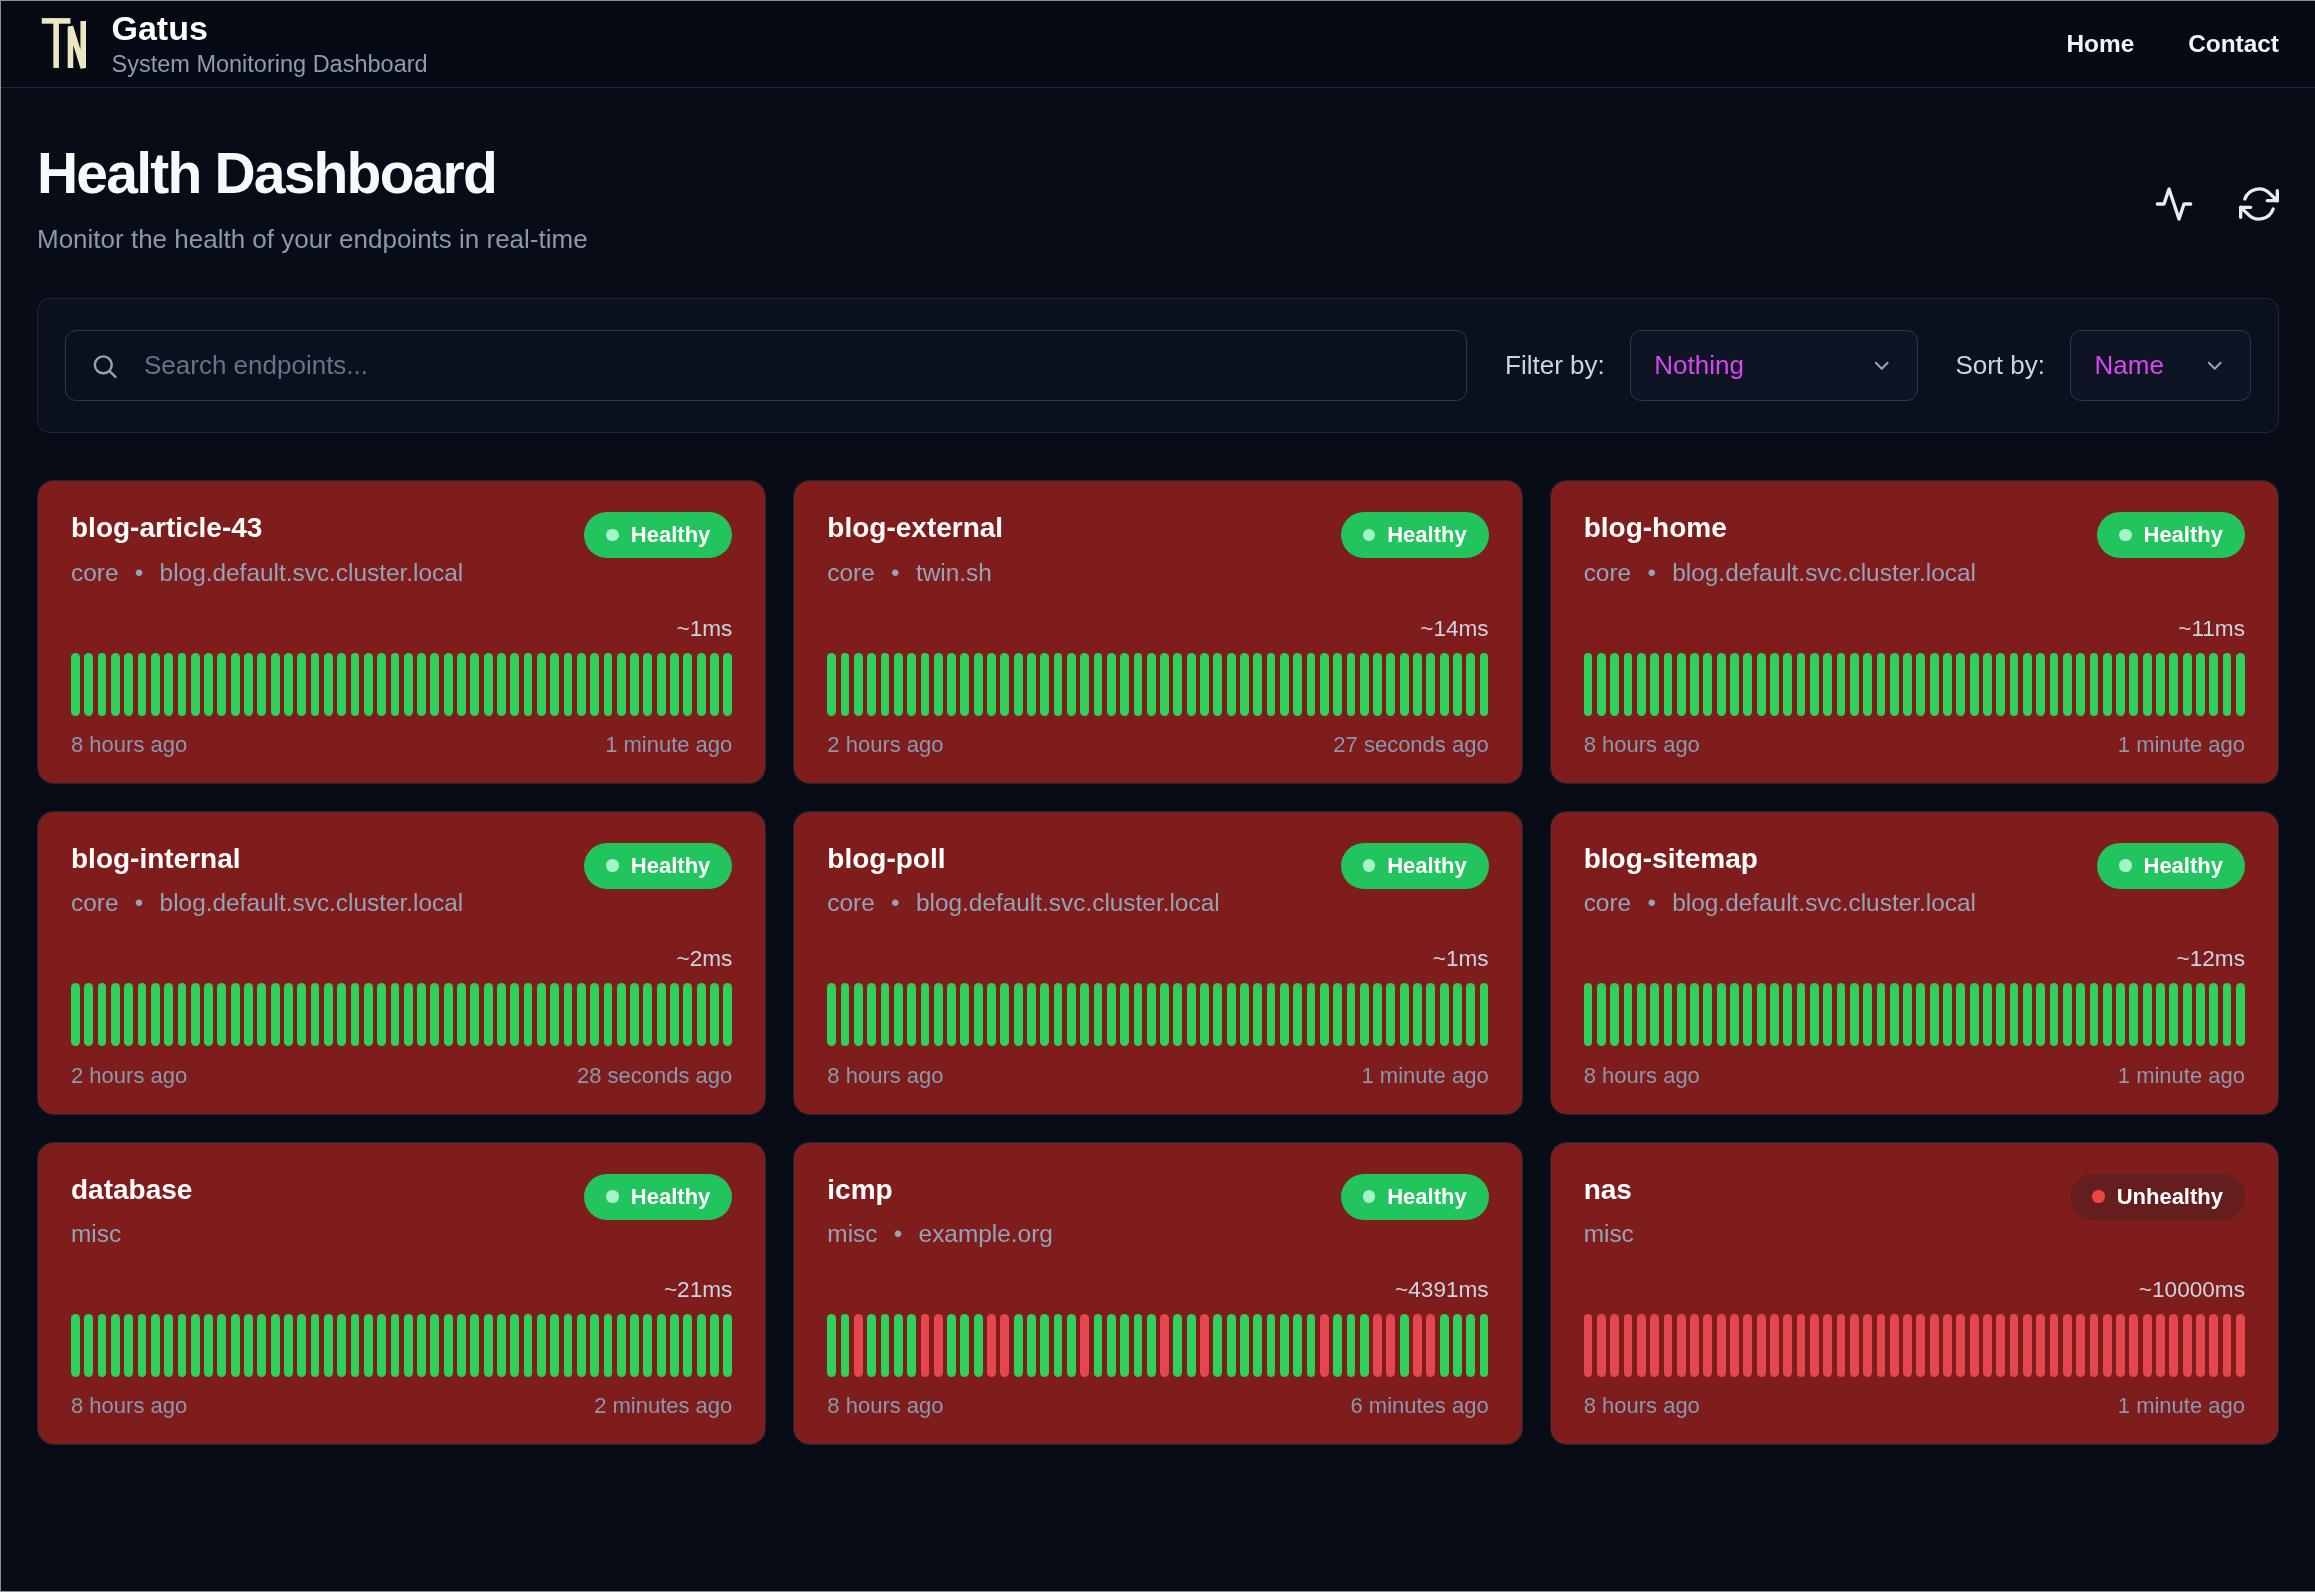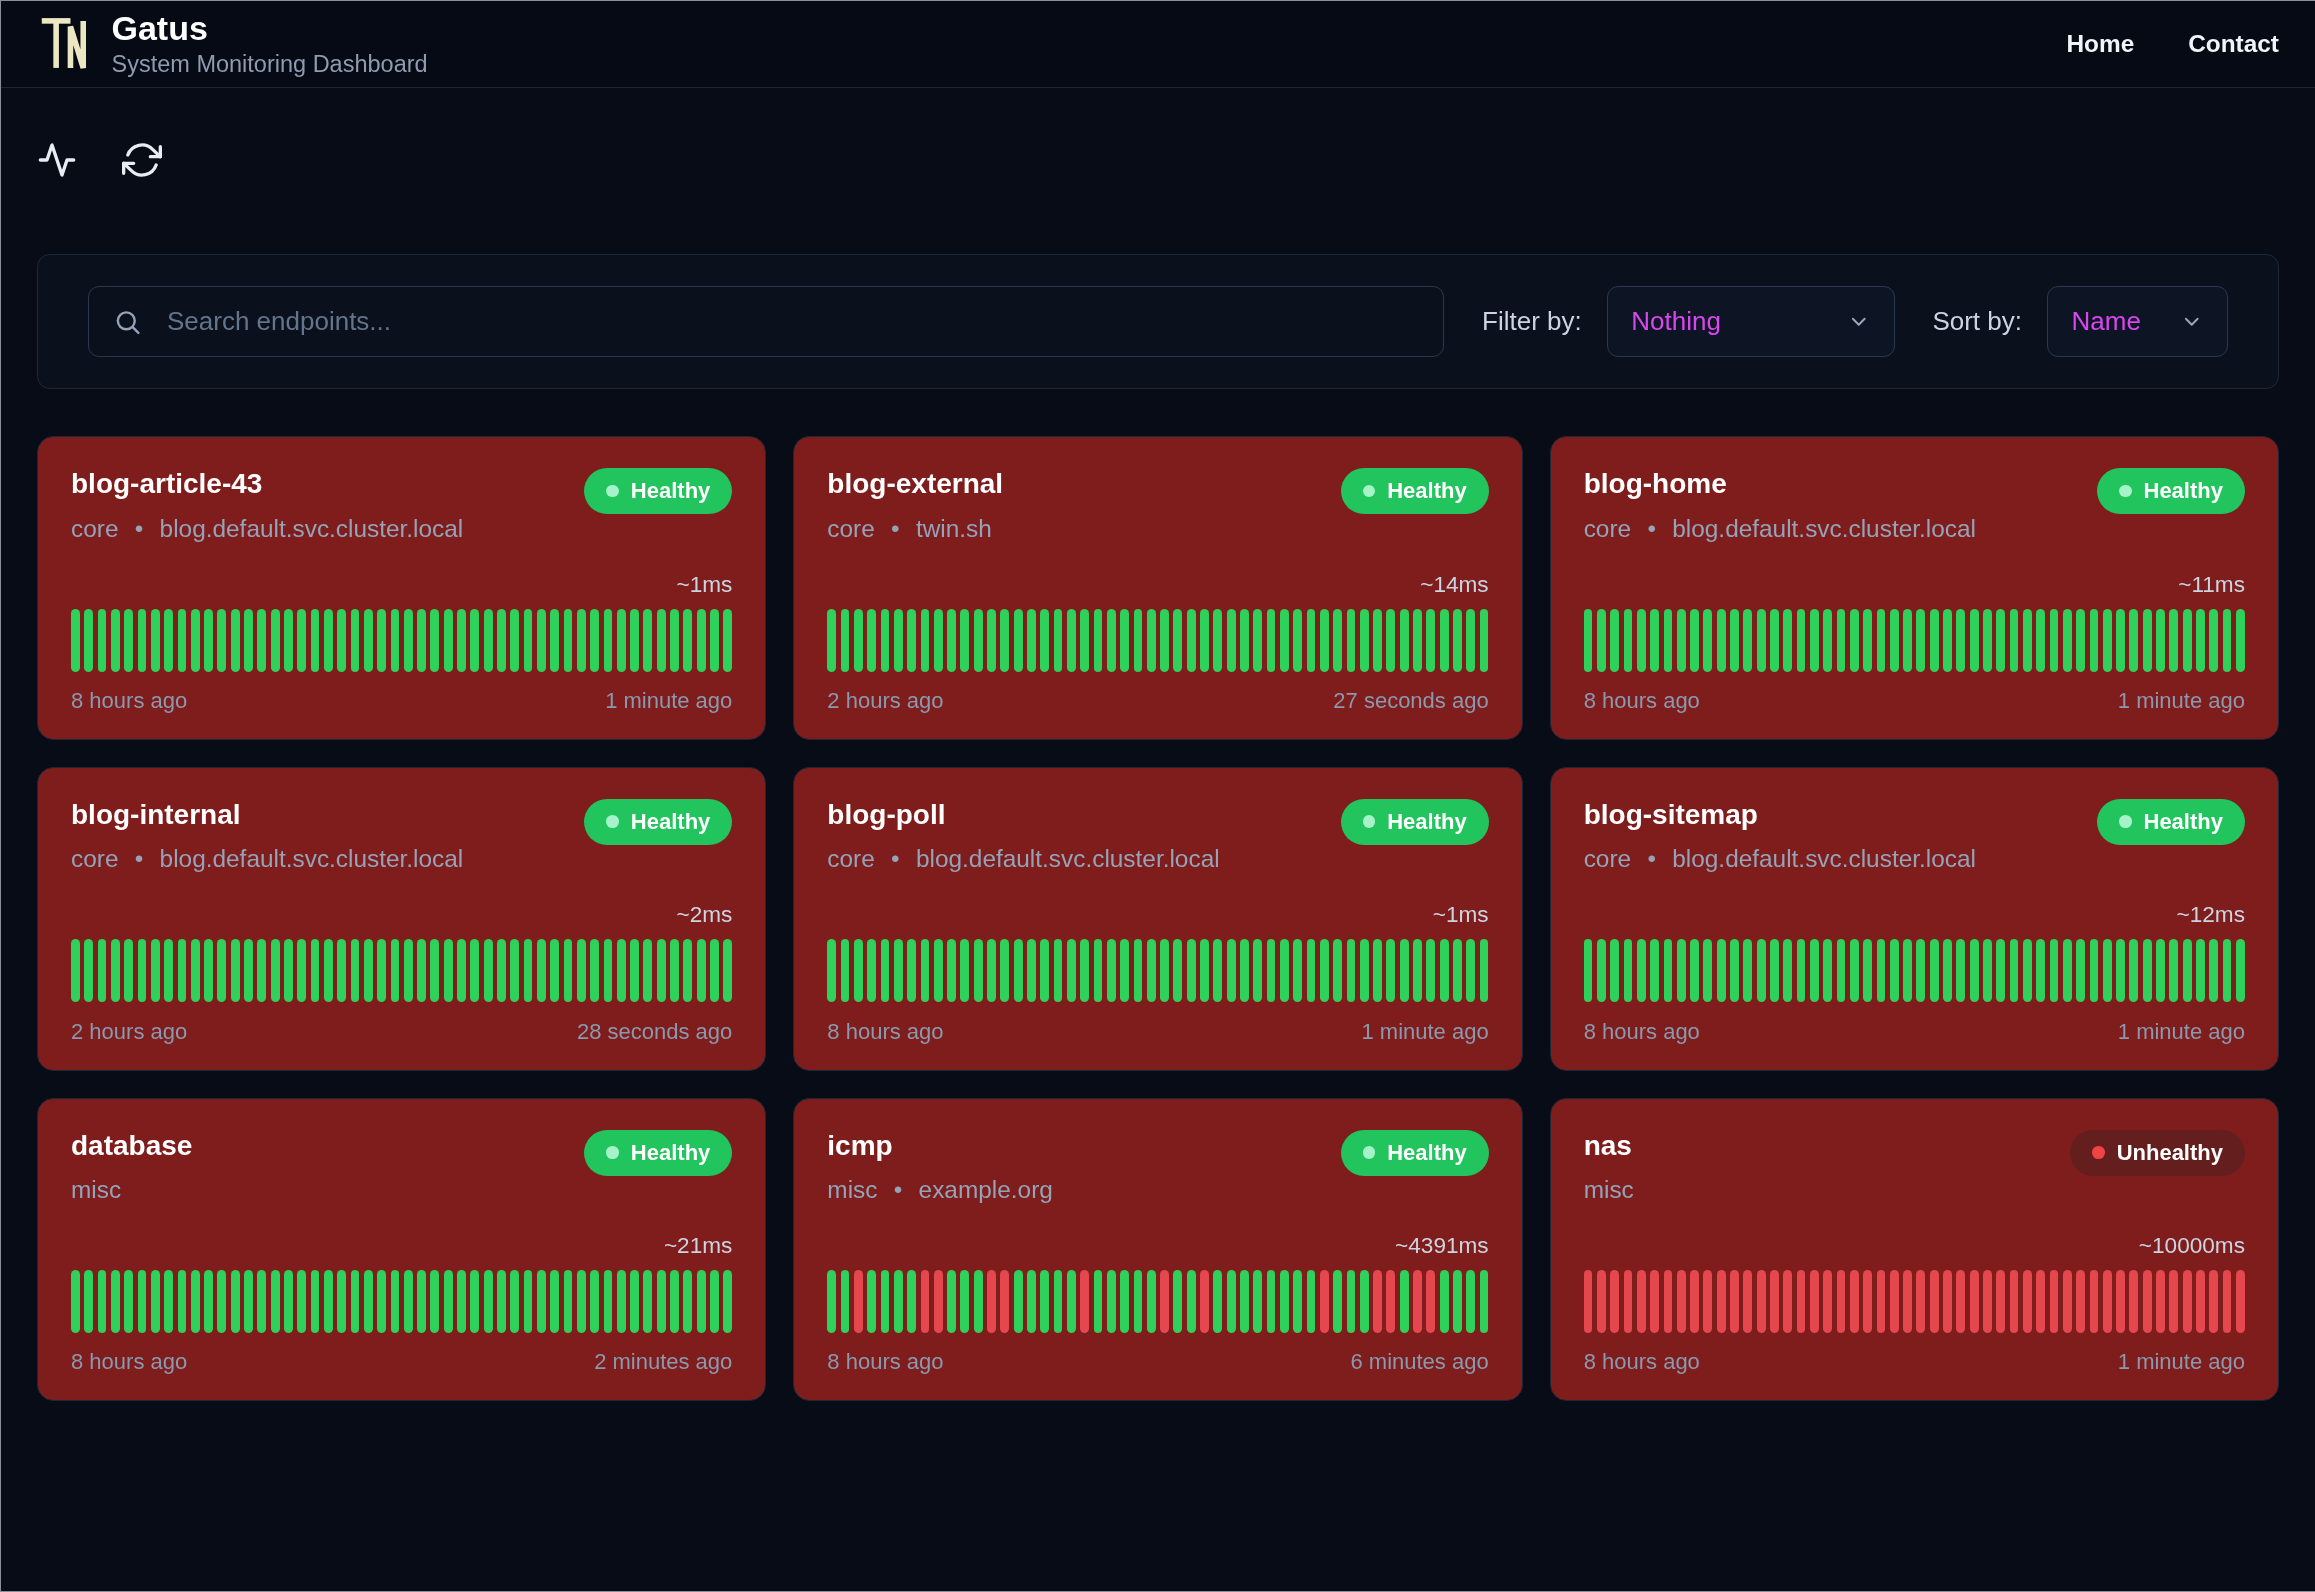--- a/index.html
+++ b/index.html
@@ -113,6 +113,10 @@
   <div class="main">
 
     <div class="page-head">
+      <div>
+        <div class="page-title">Health Dashboard</div>
+        <div class="page-sub">Monitor the health of your endpoints in real-time</div>
+      </div>
       <div class="head-icons">
         <span class="icon-btn">
           <svg viewBox="0 0 24 24" fill="none" stroke="currentColor" stroke-width="2" stroke-linecap="round" stroke-linejoin="round">

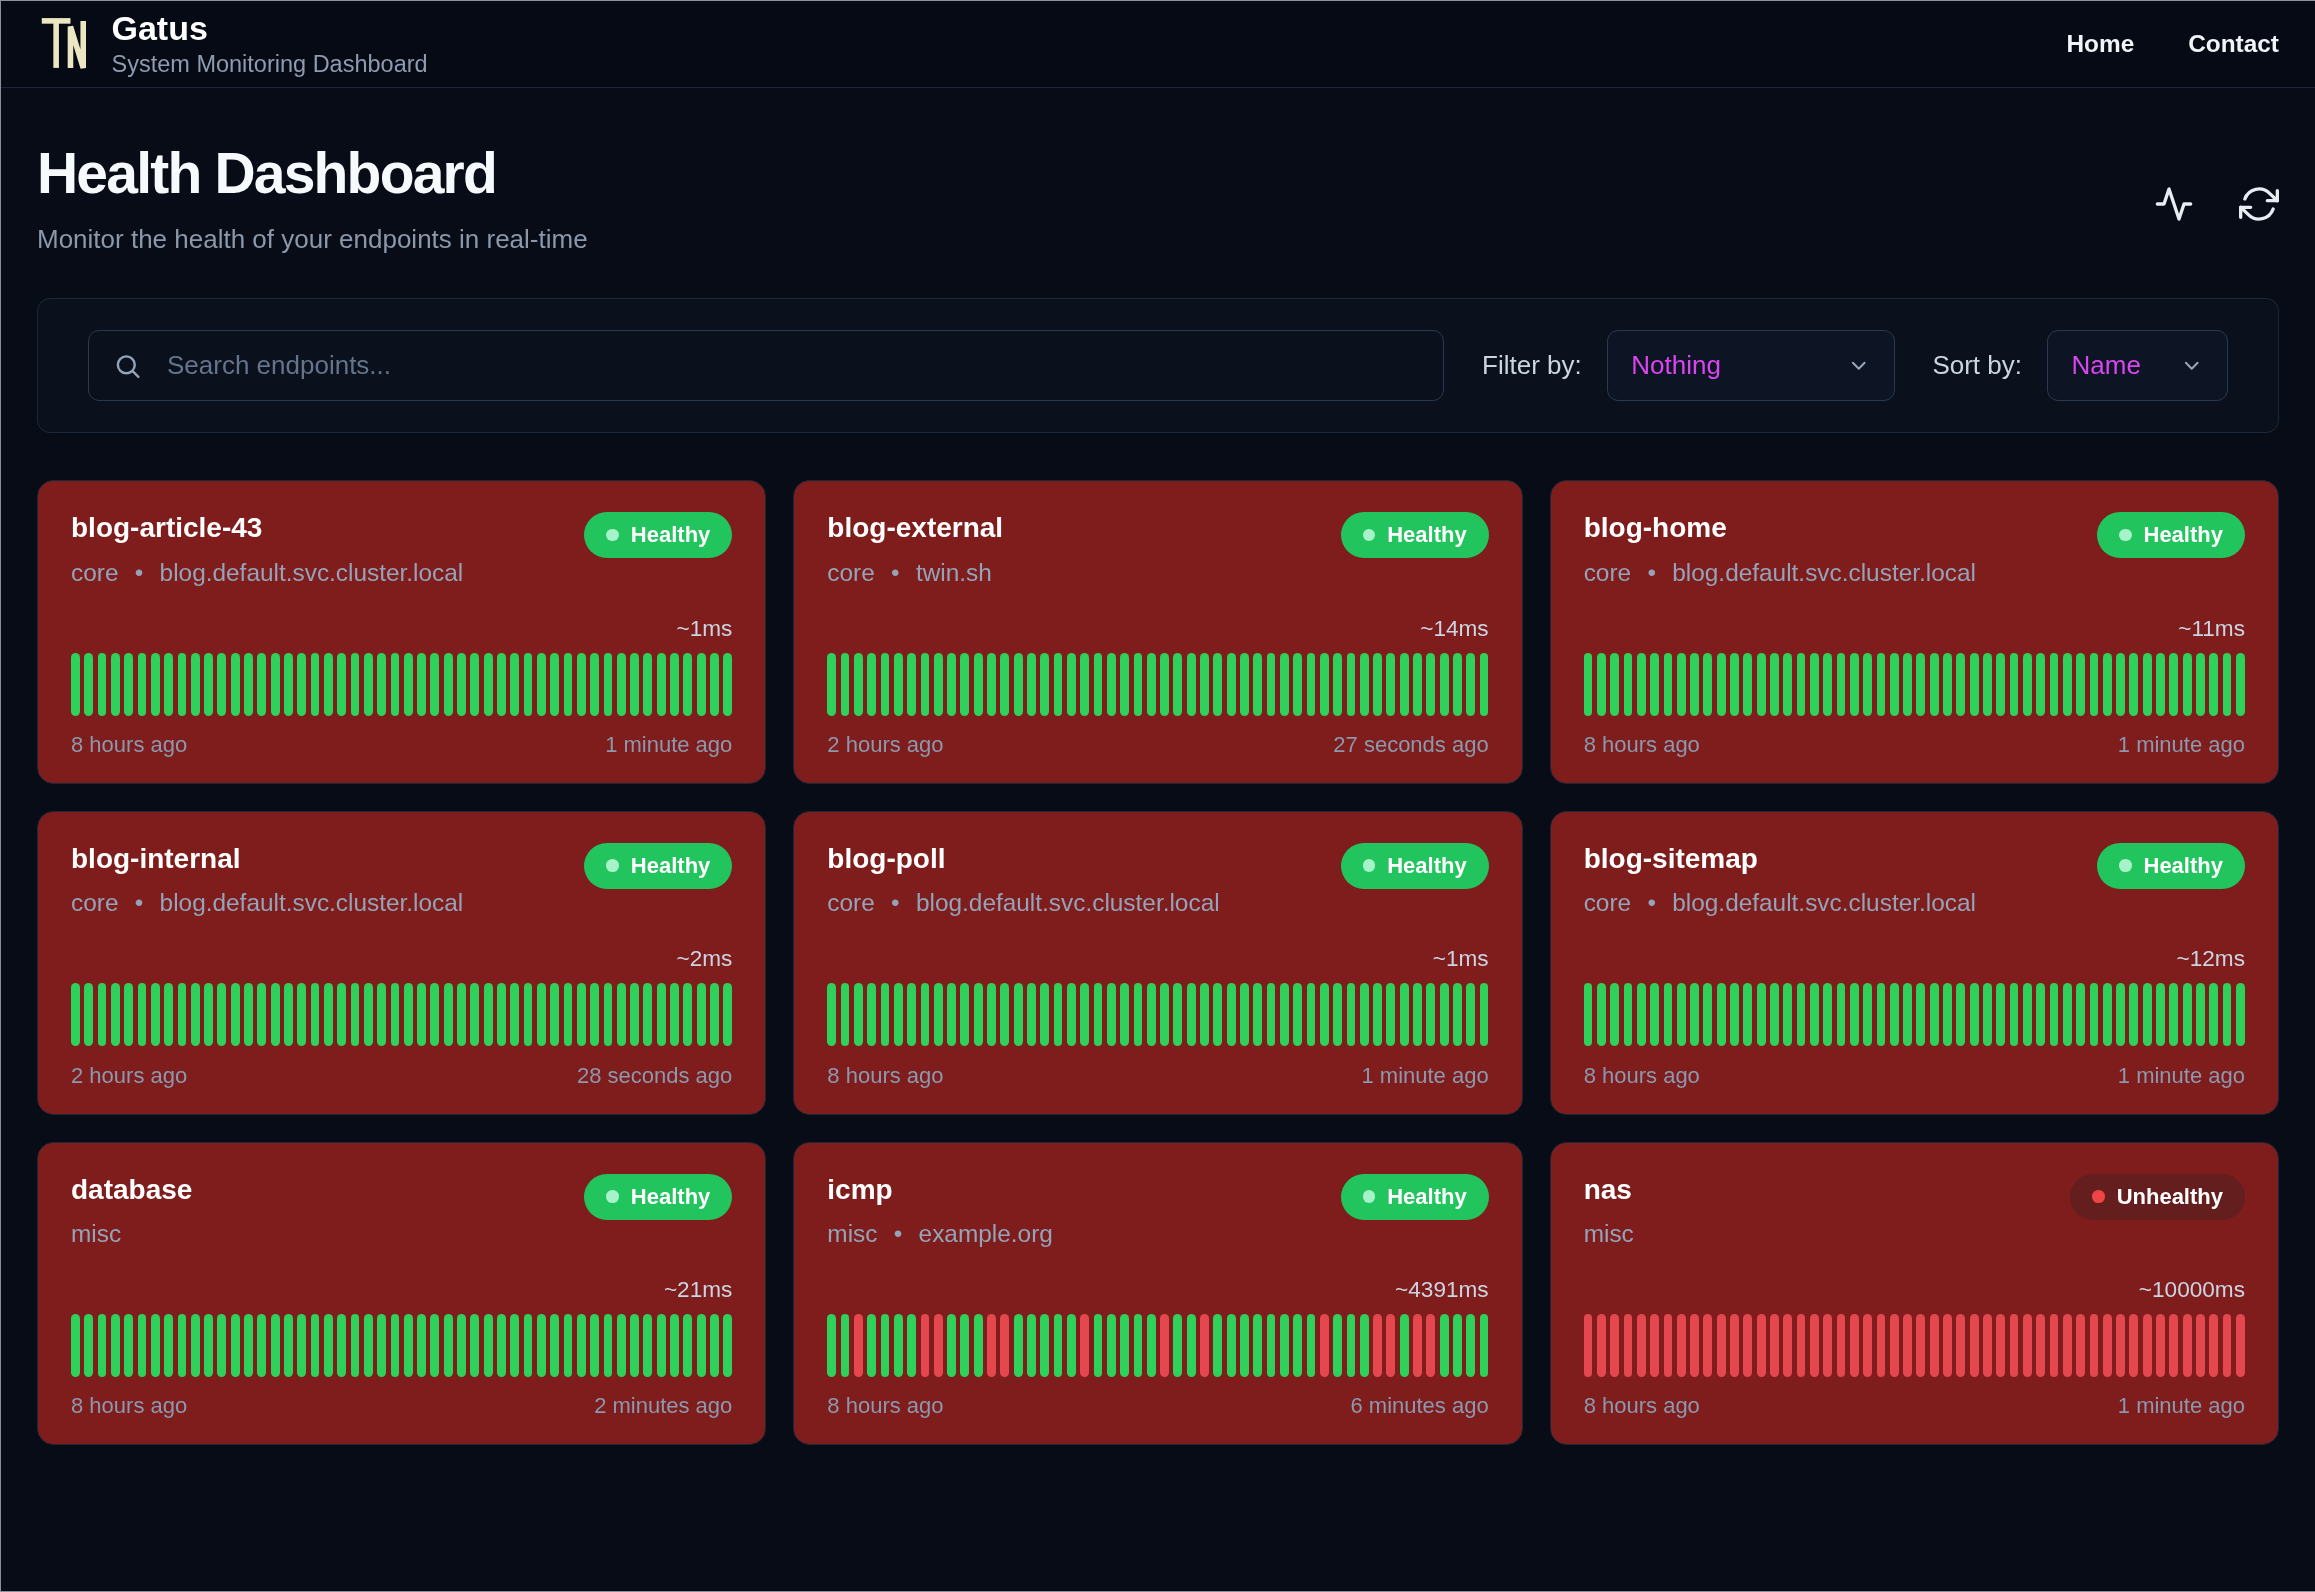--- a/index.html
+++ b/index.html
@@ -35,7 +35,7 @@
   
   .toolbar {
     margin-top:43px; border:0.9px solid #1d2939; background:#0a101c;
-    border-radius:12.7px; padding:31px 50px; display:flex; align-items:center; gap:25px;
+    border-radius:12.7px; padding:31px 27px; display:flex; align-items:center; gap:25px;
   }
   .search-wrap { flex:1; position:relative; }
   .search-input {

